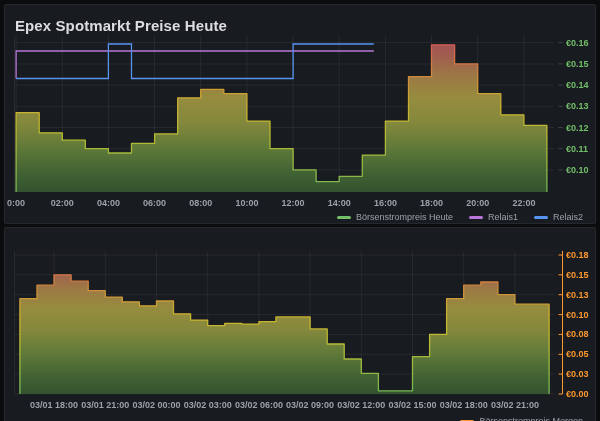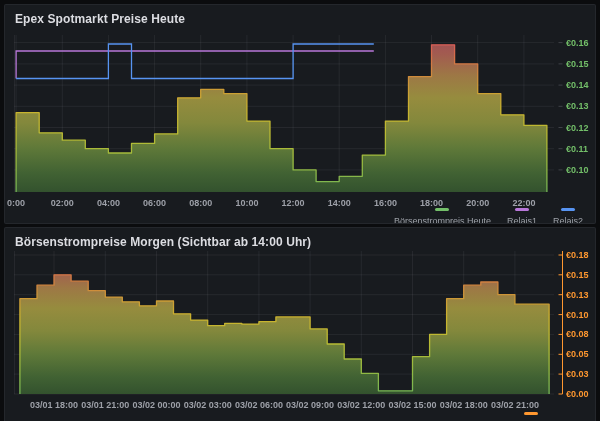--- a/index.html
+++ b/index.html
@@ -25,8 +25,8 @@
     position: absolute; left: 0; top: 0; right: 0;
     height: 27px;
     display: flex; align-items: center;
-    padding: 0 10px;
-    font-size: 12px; font-weight: 600;
+    padding: 7px 10px;
+    font-size: 15px; font-weight: 600;
     color: #dcdde2;
     letter-spacing: 0.1px;
     z-index: 3;

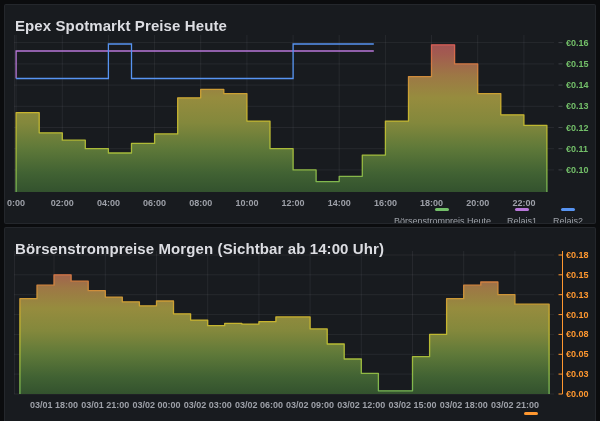--- a/index.html
+++ b/index.html
@@ -45,7 +45,7 @@
   }
   #panel-0 .legend { top: 205px; }
   #panel-1 .legend { top: 186px; }
-  .legend-item { display: flex; align-items: center; gap: 5px; cursor: pointer; white-space: nowrap; flex-direction: column; }
+  .legend-item { display: flex; align-items: center; gap: 5px; cursor: pointer; white-space: nowrap; }
   .legend-item.right { margin-left: auto; }
   .swatch { width: 14px; height: 3px; border-radius: 2px; display: inline-block; }
 </style>

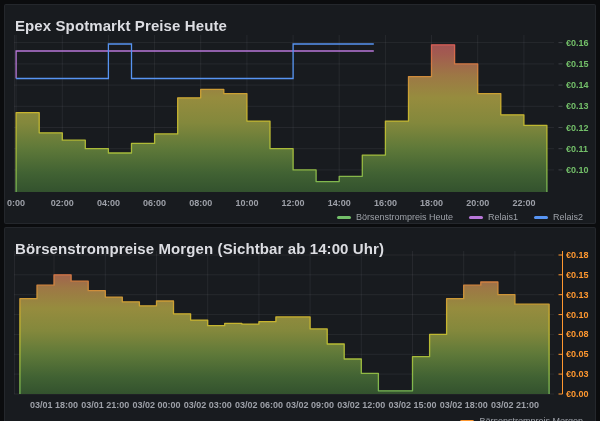--- a/index.html
+++ b/index.html
@@ -156,9 +156,6 @@
   </section>
 
   <section class="panel" id="panel-1">
-    <header class="panel-header">
-      <span>Börsenstrompreise Morgen (Sichtbar ab 14:00 Uhr)</span>
-    </header>
     <div class="chart-host">
         <svg width="592" height="220" viewBox="0 0 592 220">
           <defs>

